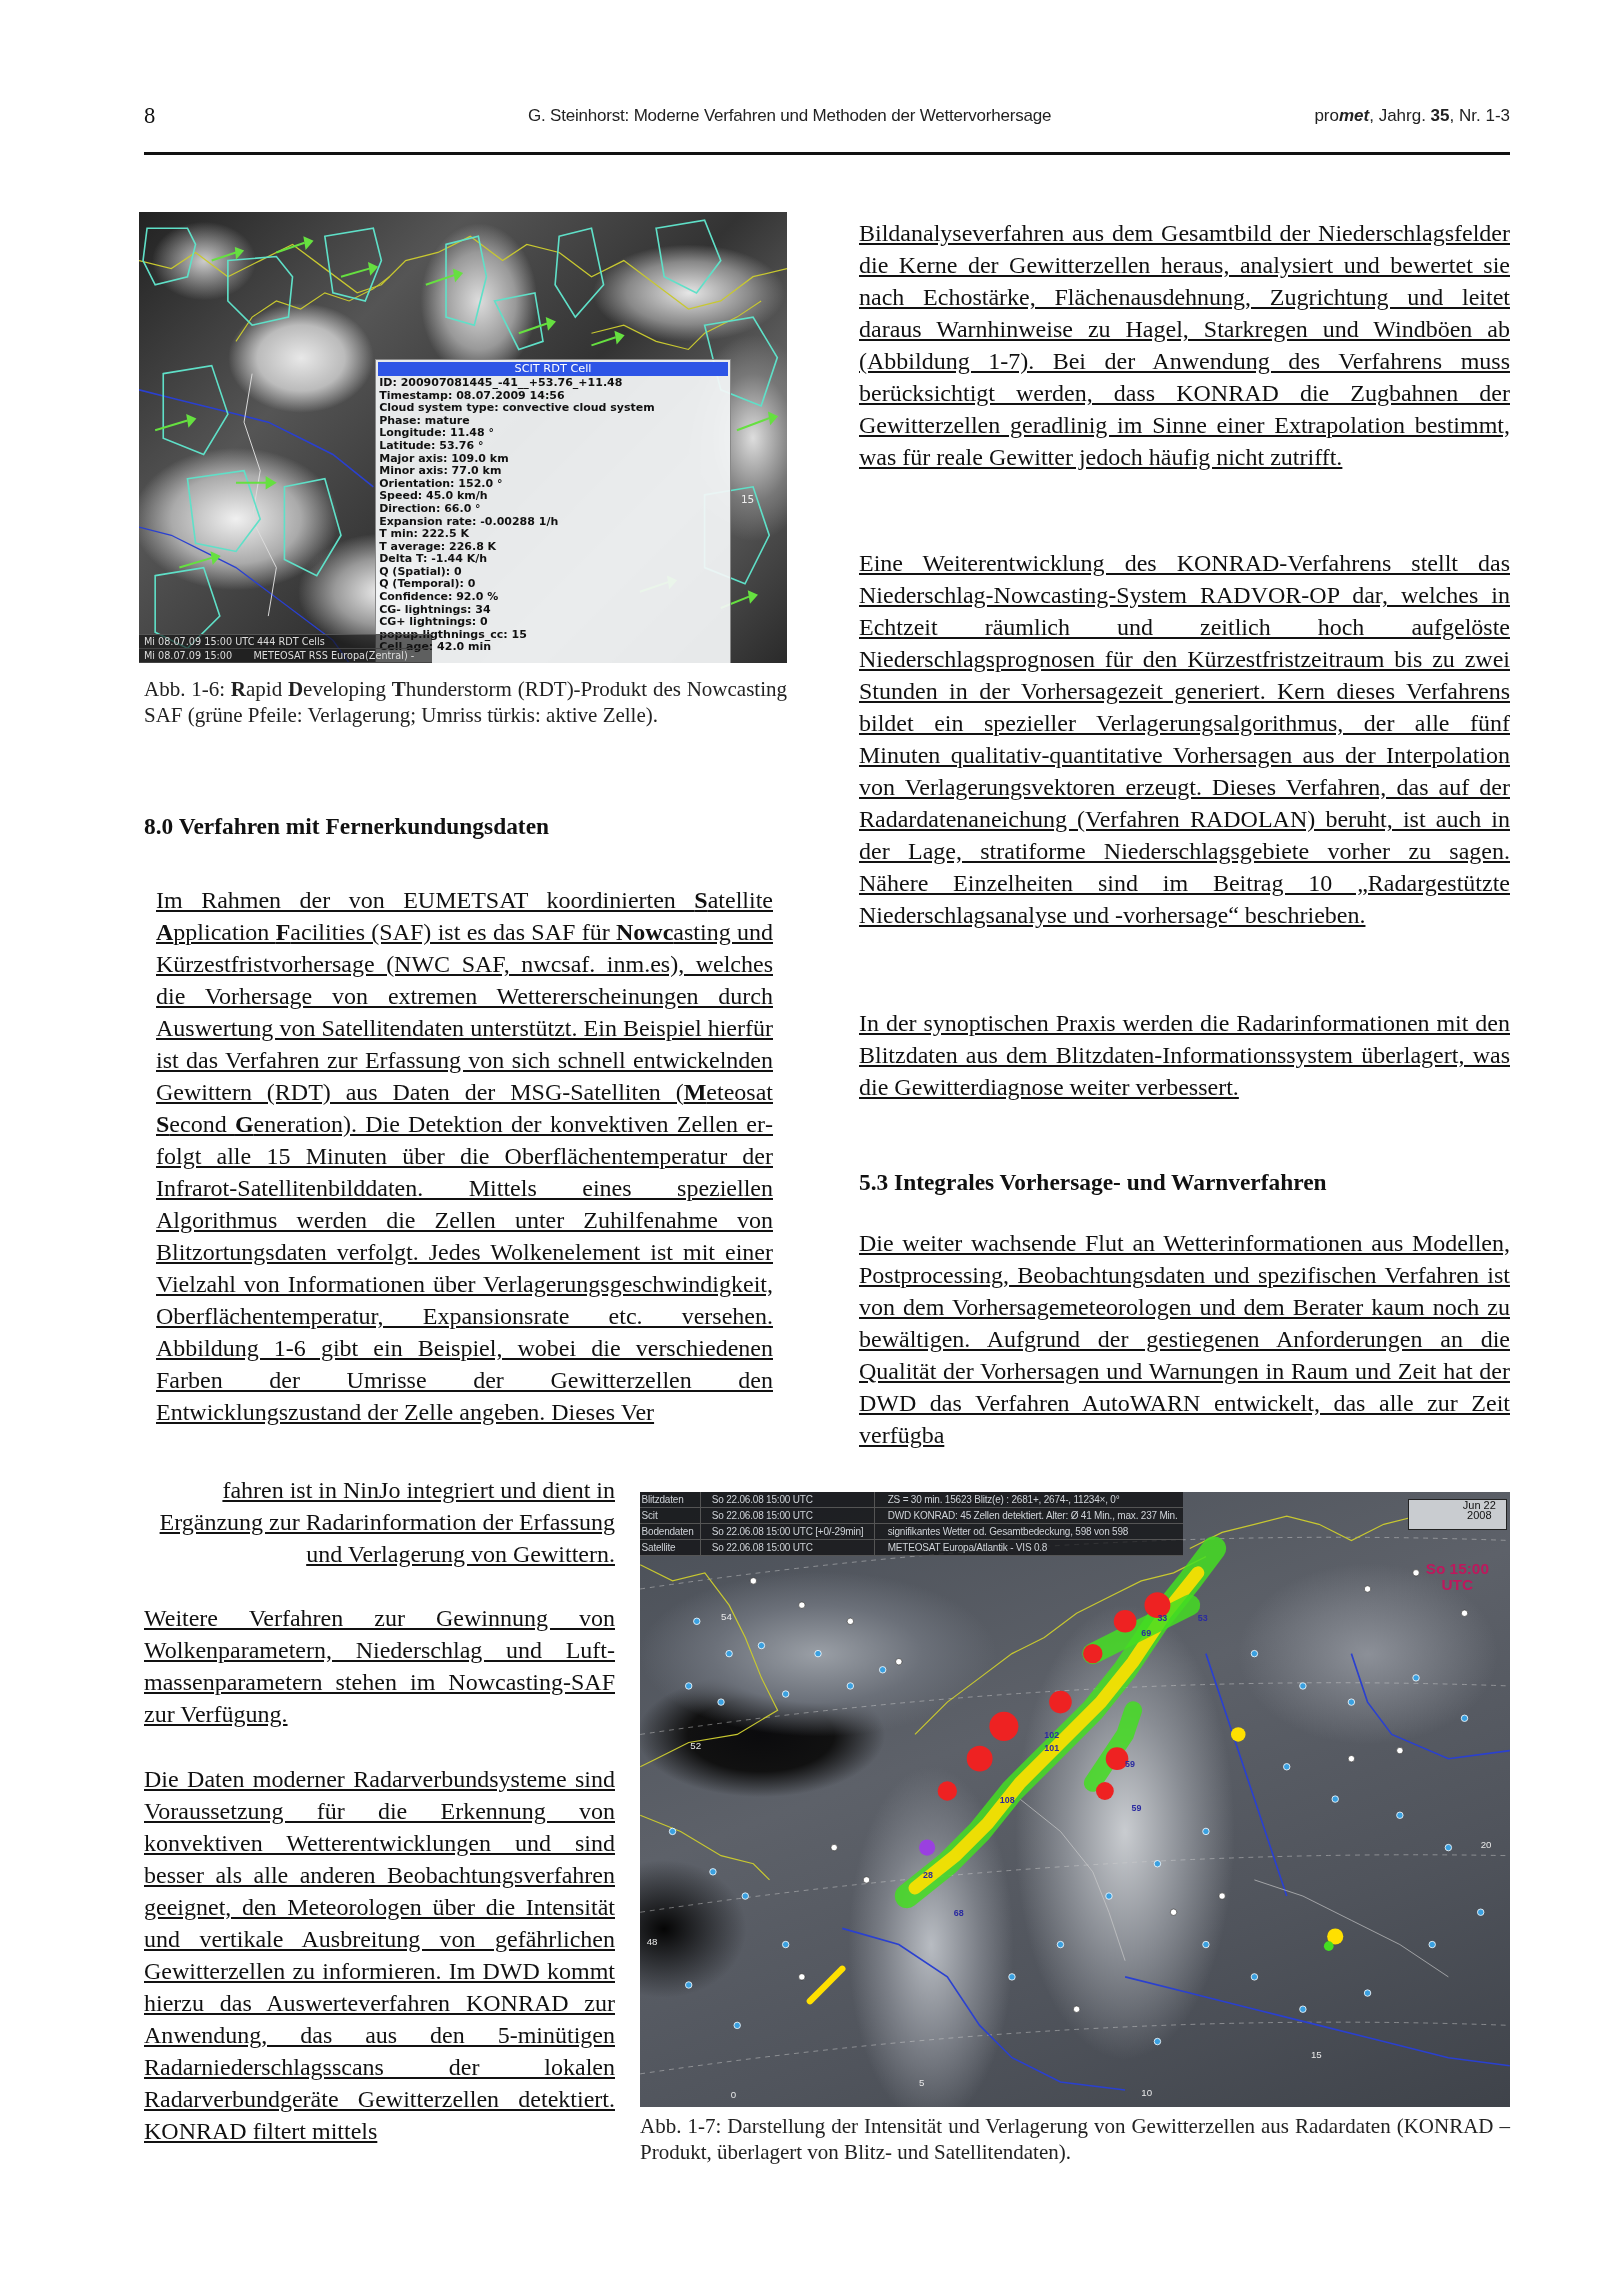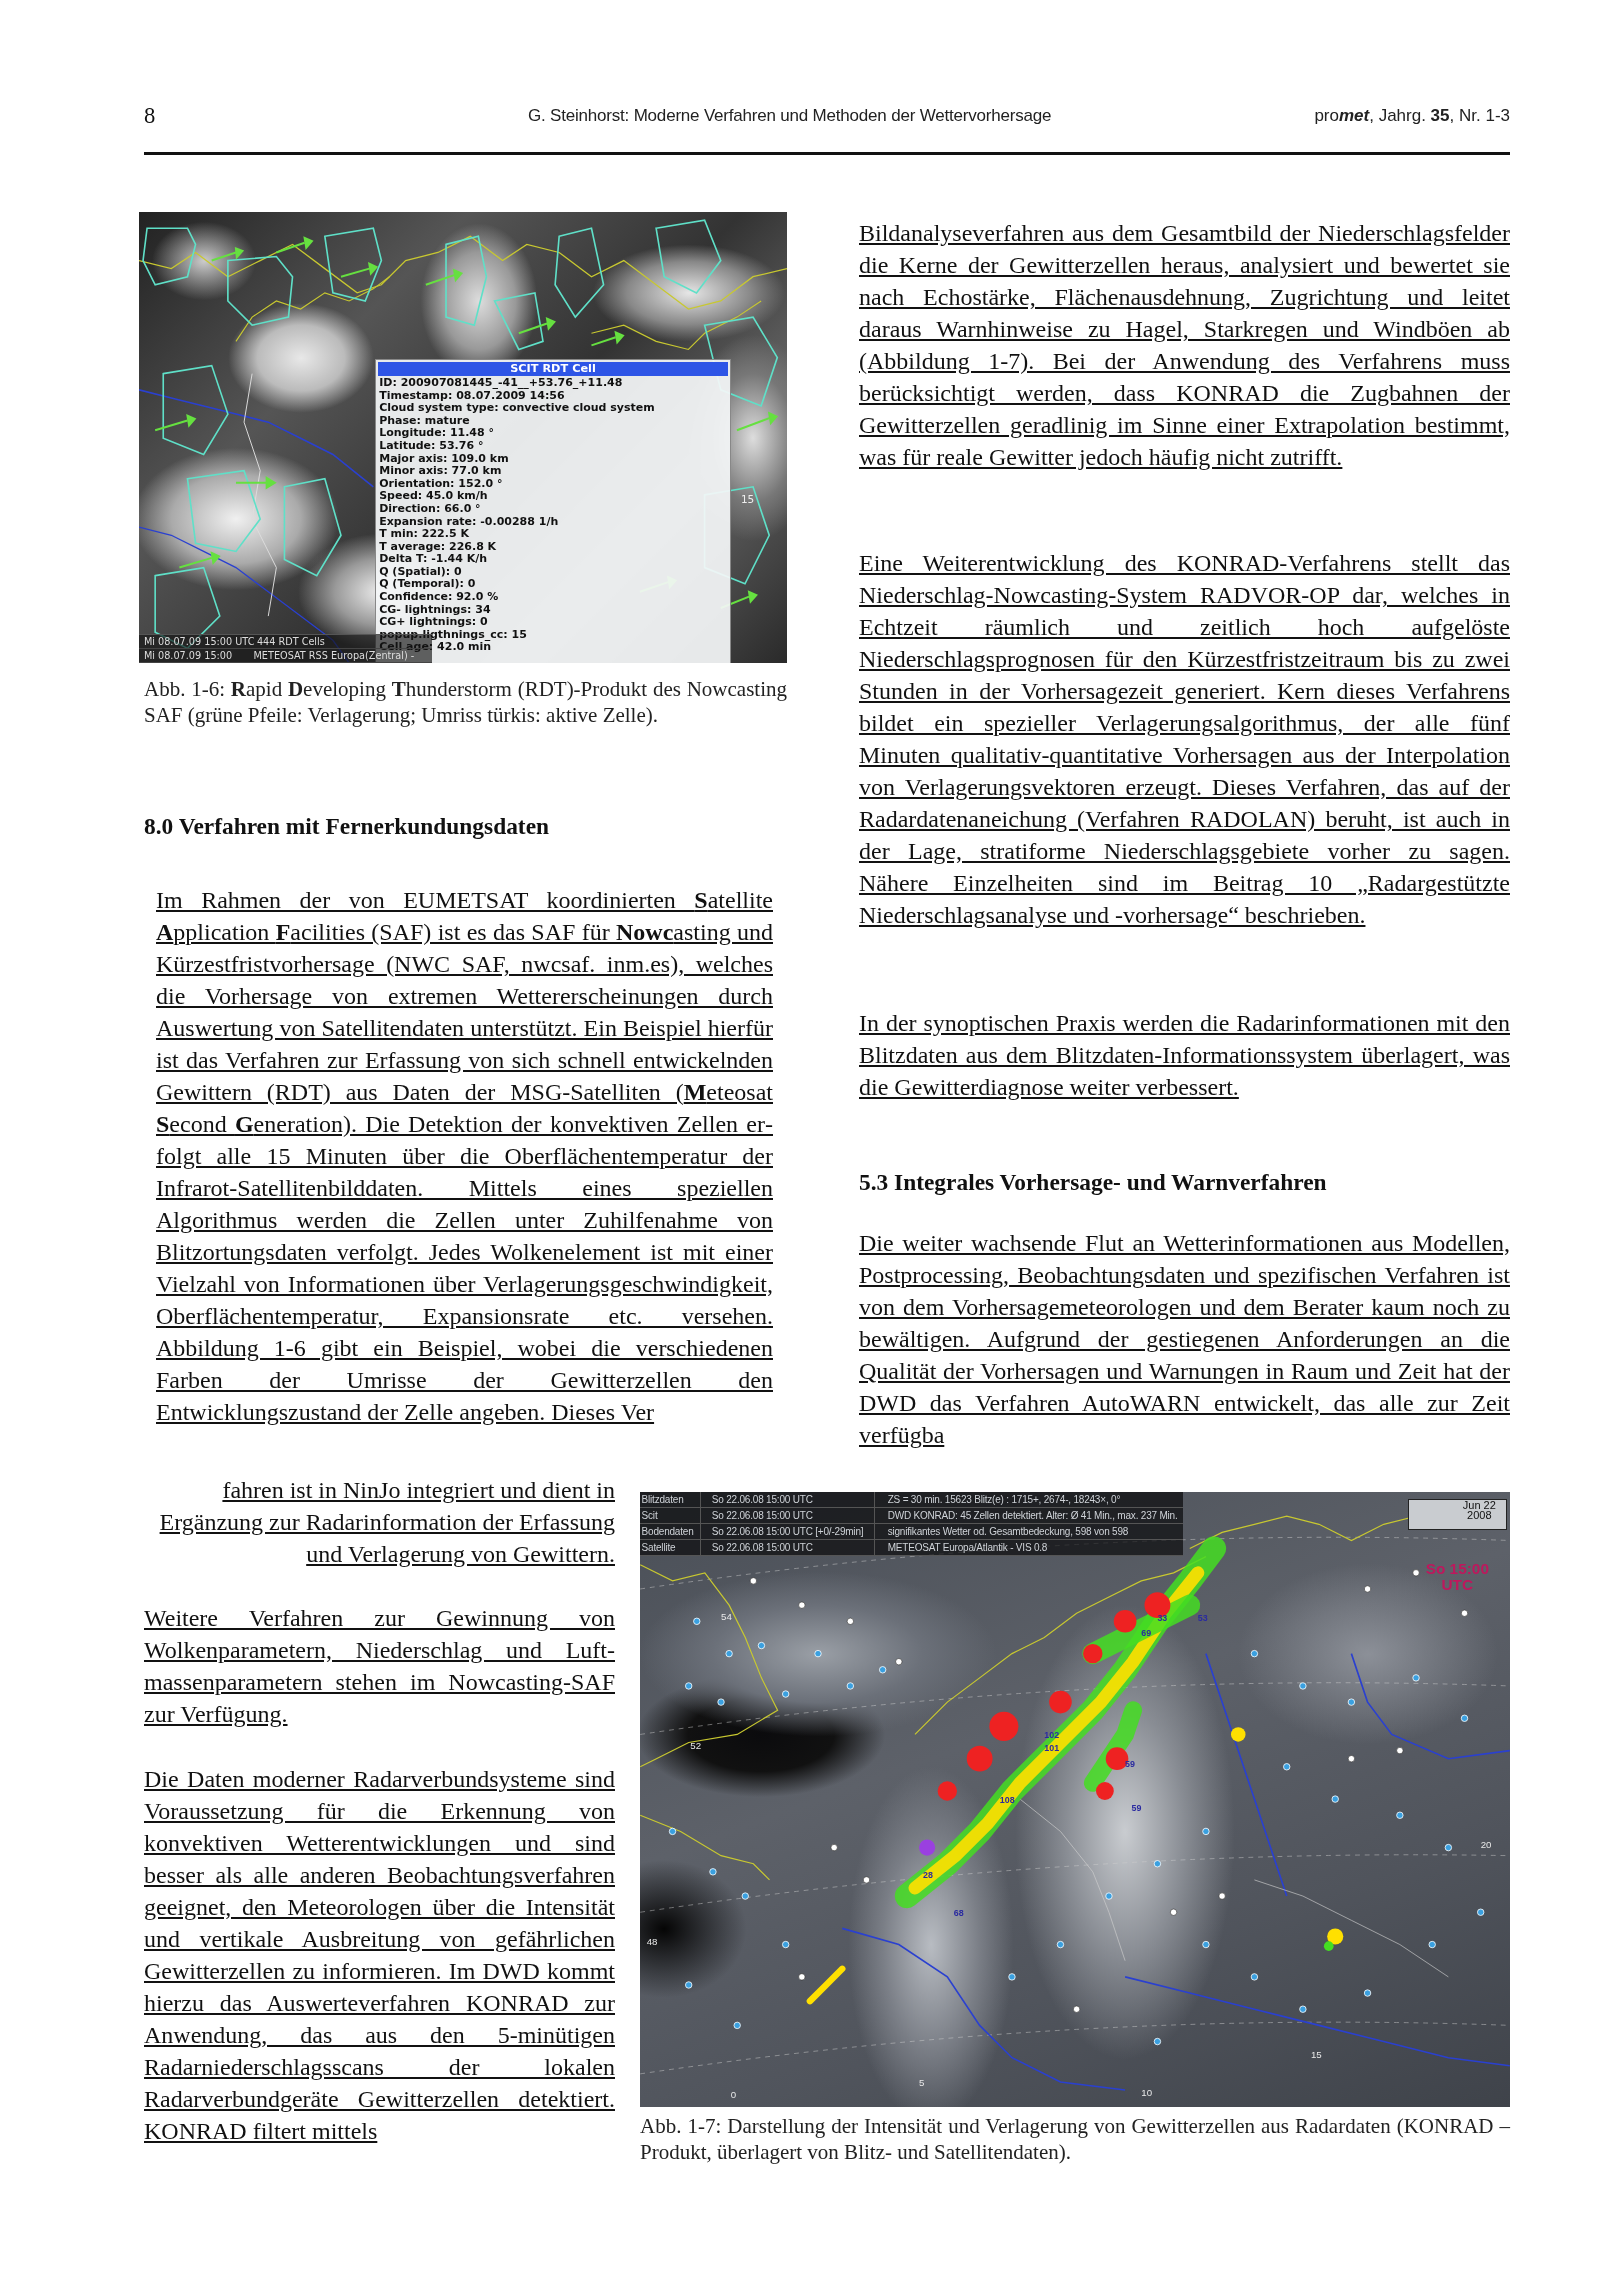--- a/index.html
+++ b/index.html
@@ -37,7 +37,7 @@
   .rdt-popup { position: absolute; left: 236px; top: 147px; width: 356px; height: 315px;
                background: rgba(244,246,248,0.93); border: 1.6px solid #888; box-sizing: border-box; }
   .rdt-title { background: #2e55e6; color: #fff; text-align: center; font-family: "DejaVu Sans", sans-serif;
-               font-size: 11.3px; font-weight: bold; height: 14.6px; line-height: 14.6px; margin: 1.6px 2.4px 0 2.4px; }
+               font-size: 11.3px; font-weight: normal; height: 14.6px; line-height: 14.6px; margin: 1.6px 2.4px 0 2.4px; }
   .rdt-lines { padding: 0.8px 3.2px; font-family: "DejaVu Sans", sans-serif; font-size: 11px; line-height: 12.6px;
                font-weight: bold; color: #111; }
   .rdt-line { white-space: nowrap; }

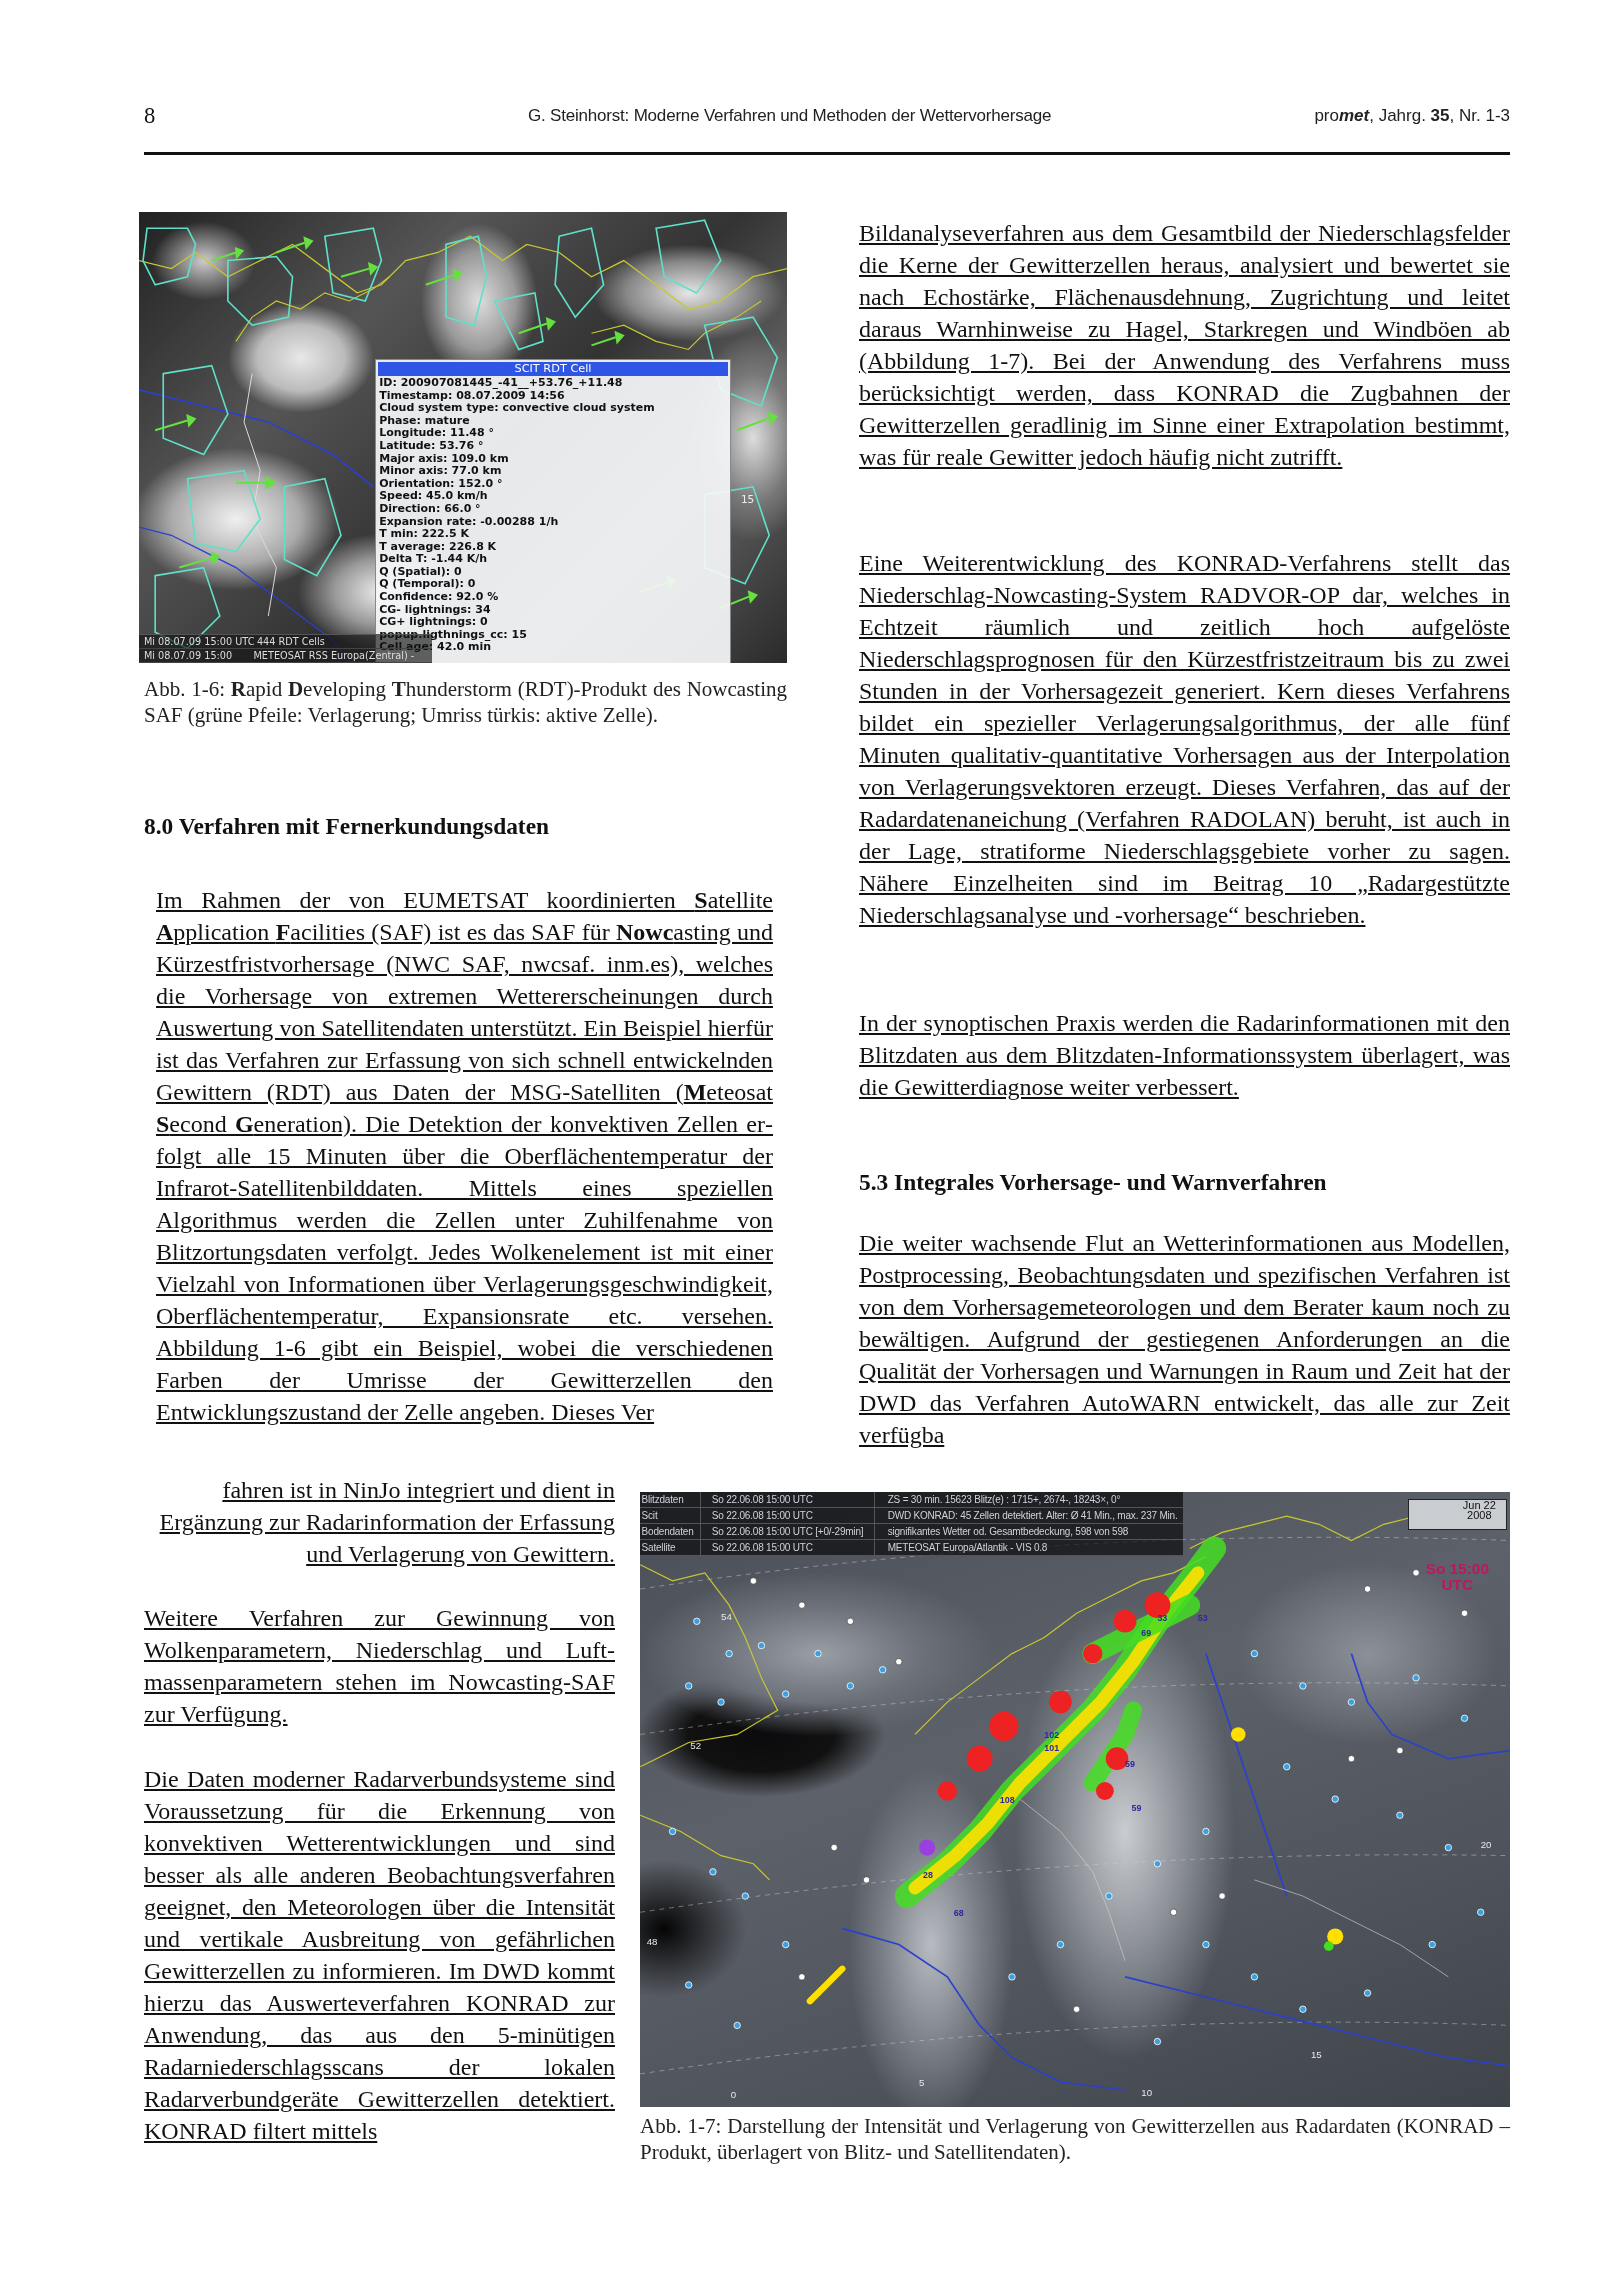--- a/index.html
+++ b/index.html
@@ -331,7 +331,7 @@
     <div class="fig2-row">
       <span class="c1">Blitzdaten</span>
       <span class="c2">So 22.06.08 15:00 UTC</span>
-      <span class="c3">ZS = 30 min. 15623 Blitz(e) : 1715+, 2674-, 18243×, 0°</span>
+      <span class="c3">ZS = 30 min. 15623 Blitz(e) : 2681+, 2674-, 11234×, 0°</span>
     </div>
     <div class="fig2-row">
       <span class="c1">Scit</span>

